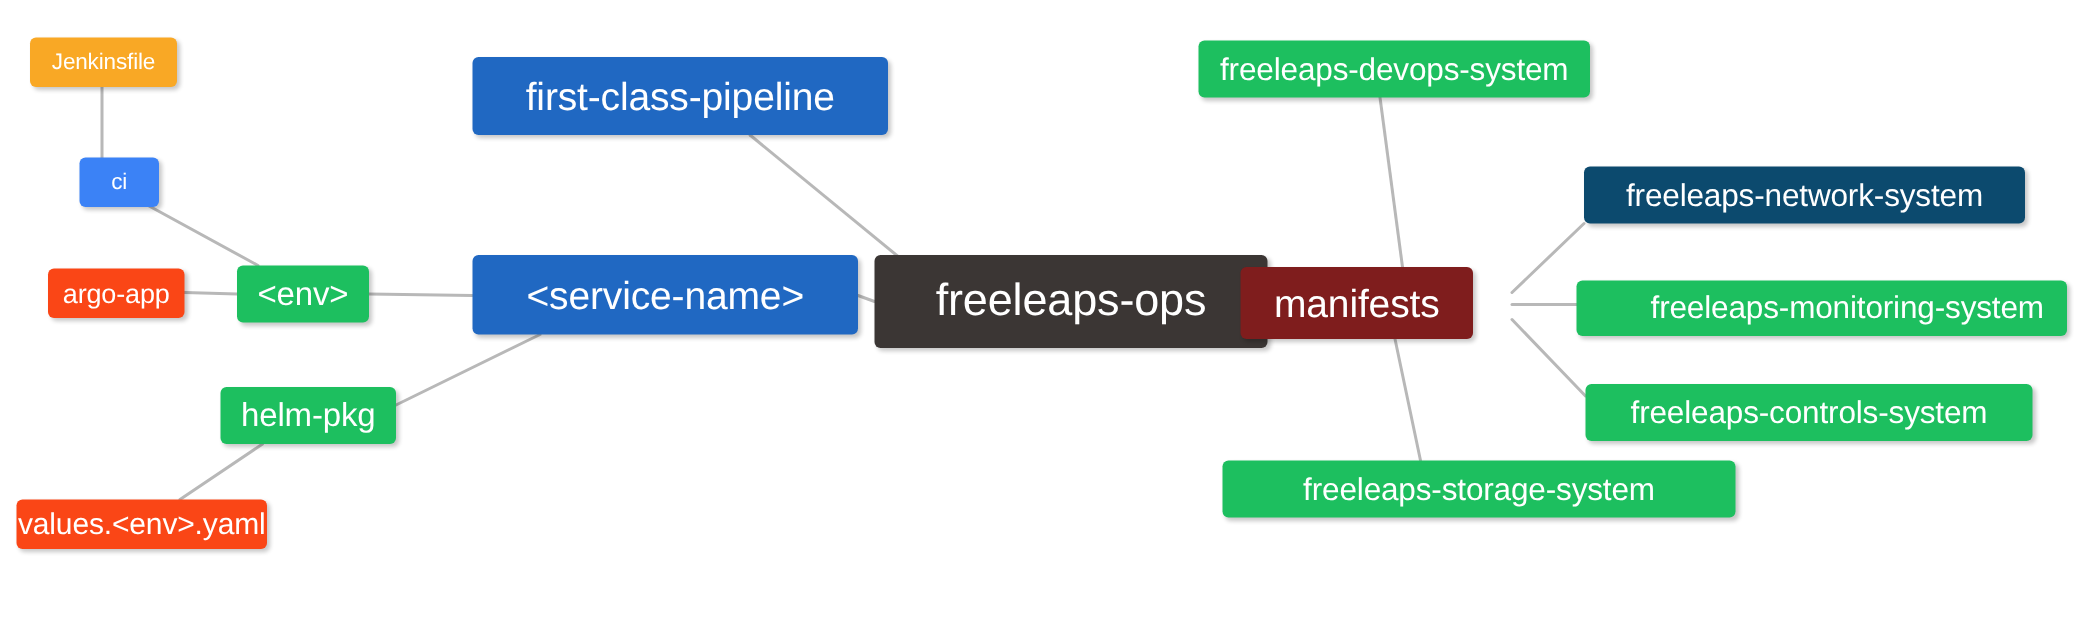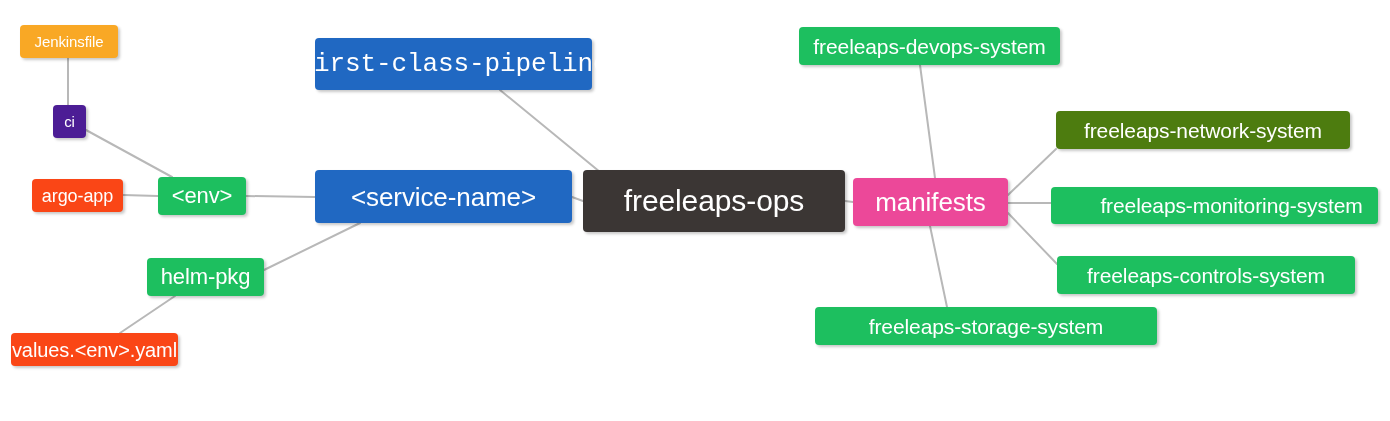--- a/index.html
+++ b/index.html
@@ -74,7 +74,7 @@
       <div class="node" style="left: 315px; top: 170px; width: 257px; height: 53px; background: rgb(32, 104, 194); font-size: 26px;">
         <span class="node-label">&lt;service-name&gt;</span>
       </div>
-      <div class="node" style="left: 315px; top: 38px; width: 277px; height: 52px; background: rgb(32, 104, 194); font-size: 26px; font-family: Liberation Mono, monospace;">
+      <div class="node" style="left: 315px; top: 38px; width: 277px; height: 52px; background: rgb(32, 104, 194); font-size: 26px;">
         <span class="node-label">first-class-pipeline</span>
       </div>
       <div class="node" style="left: 853px; top: 178px; width: 155px; height: 48px; background: #ec4899; font-size: 26px;">

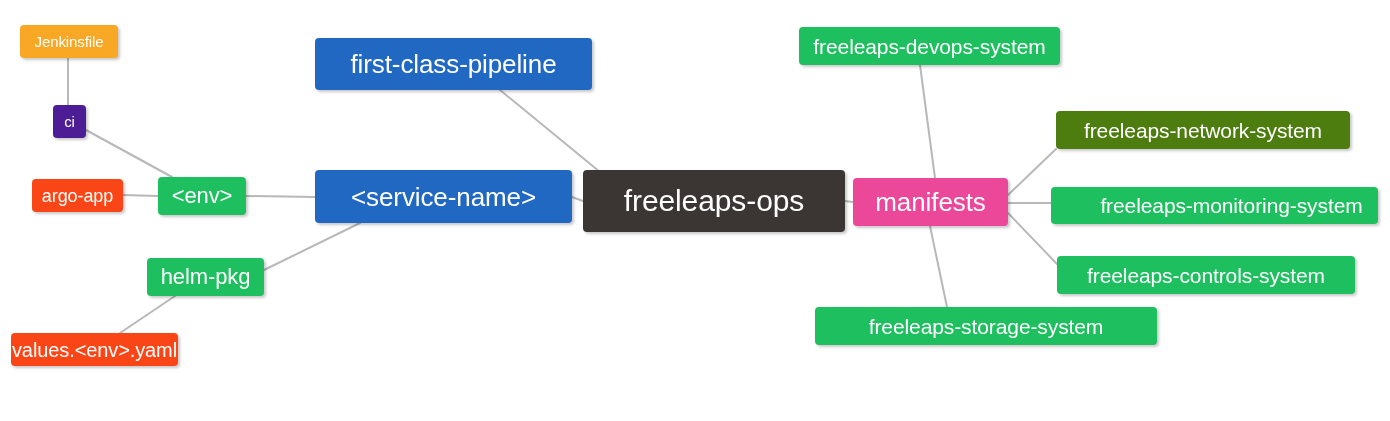--- a/index.html
+++ b/index.html
@@ -92,7 +92,7 @@
       <div class="node" style="left: 11px; top: 333px; width: 167px; height: 33px; background: rgb(250, 70, 22); font-size: 20px;">
         <span class="node-label">values.&lt;env&gt;.yaml</span>
       </div>
-      <div class="node" style="left: 53px; top: 105px; width: 33px; height: 33px; background: #4c1d95; font-size: 15px;">
+      <div class="node" style="left: 53px; top: 105px; width: 53px; height: 33px; background: #3b82f6; font-size: 15px;">
         <span class="node-label">ci</span>
       </div>
       <div class="node" style="left: 20px; top: 25px; width: 98px; height: 33px; background: rgb(249, 168, 37); font-size: 15px; justify-content: center;">

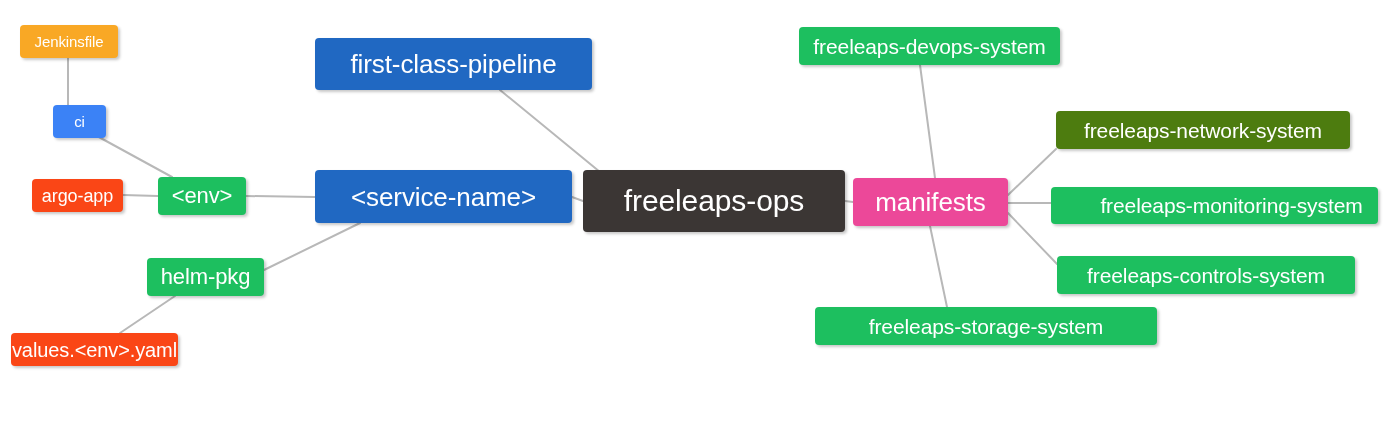--- a/index.html
+++ b/index.html
@@ -101,7 +101,7 @@
       <div class="node" style="left: 799px; top: 27px; width: 261px; height: 38px; background: rgb(29, 191, 95); font-size: 21px;">
         <span class="node-label">freeleaps-devops-system</span>
       </div>
-      <div class="node" style="left: 1056px; top: 111px; width: 294px; height: 38px; background: #4d7c0f; font-size: 21px;">
+      <div class="node" style="left: 1056px; top: 111px; width: 294px; height: 38px; background: #0c4a6e; font-size: 21px;">
         <span class="node-label">freeleaps-network-system</span>
       </div>
       <div class="node" style="left: 1051px; top: 187px; width: 327px; height: 37px; background: rgb(29, 191, 95); font-size: 21px; padding-left: 34px;">

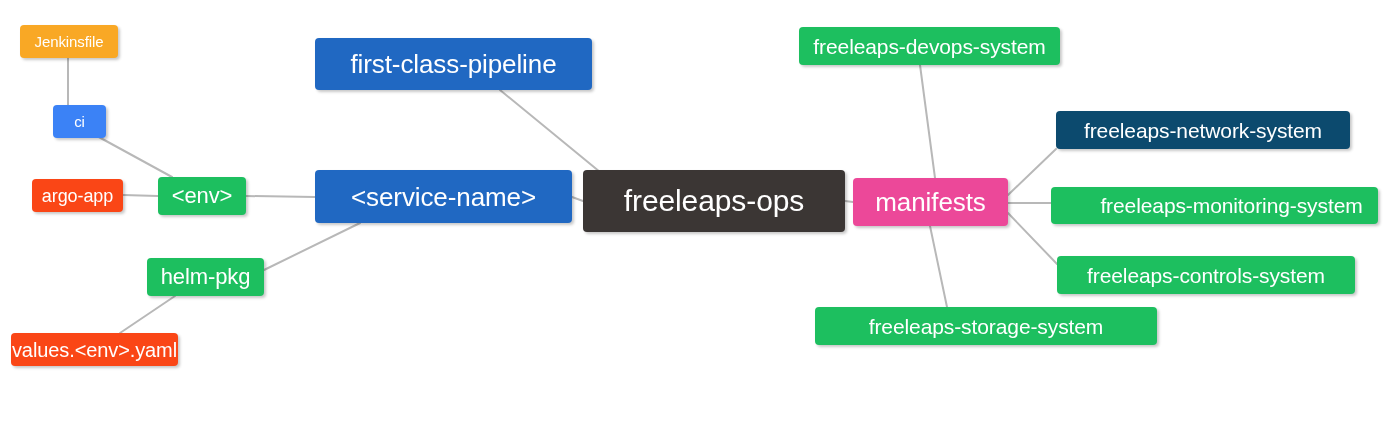--- a/index.html
+++ b/index.html
@@ -77,7 +77,7 @@
       <div class="node" style="left: 315px; top: 38px; width: 277px; height: 52px; background: rgb(32, 104, 194); font-size: 26px;">
         <span class="node-label">first-class-pipeline</span>
       </div>
-      <div class="node" style="left: 853px; top: 178px; width: 155px; height: 48px; background: #ec4899; font-size: 26px;">
+      <div class="node" style="left: 827px; top: 178px; width: 155px; height: 48px; background: #7f1d1d; font-size: 26px;">
         <span class="node-label">manifests</span>
       </div>
       <div class="node" style="left: 158px; top: 177px; width: 88px; height: 38px; background: rgb(29, 191, 95); font-size: 22px;">

